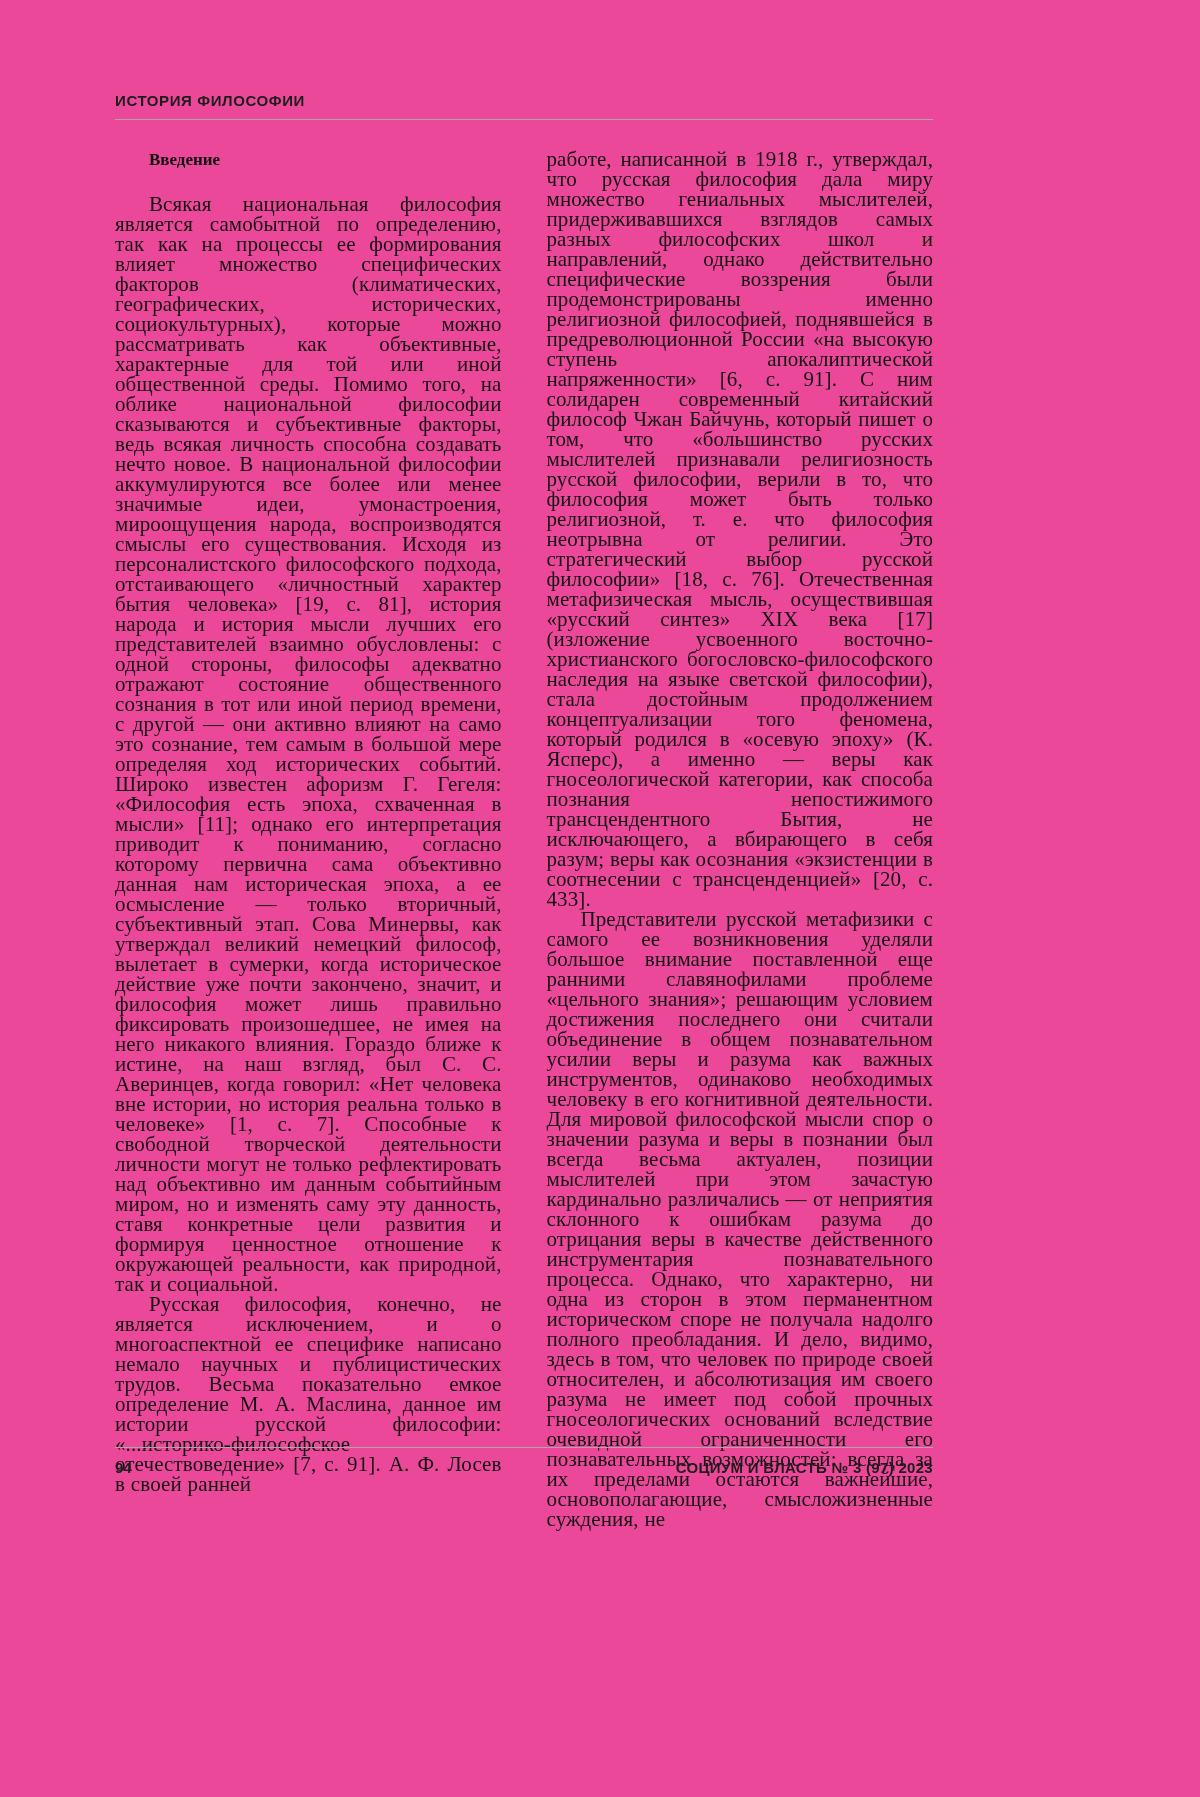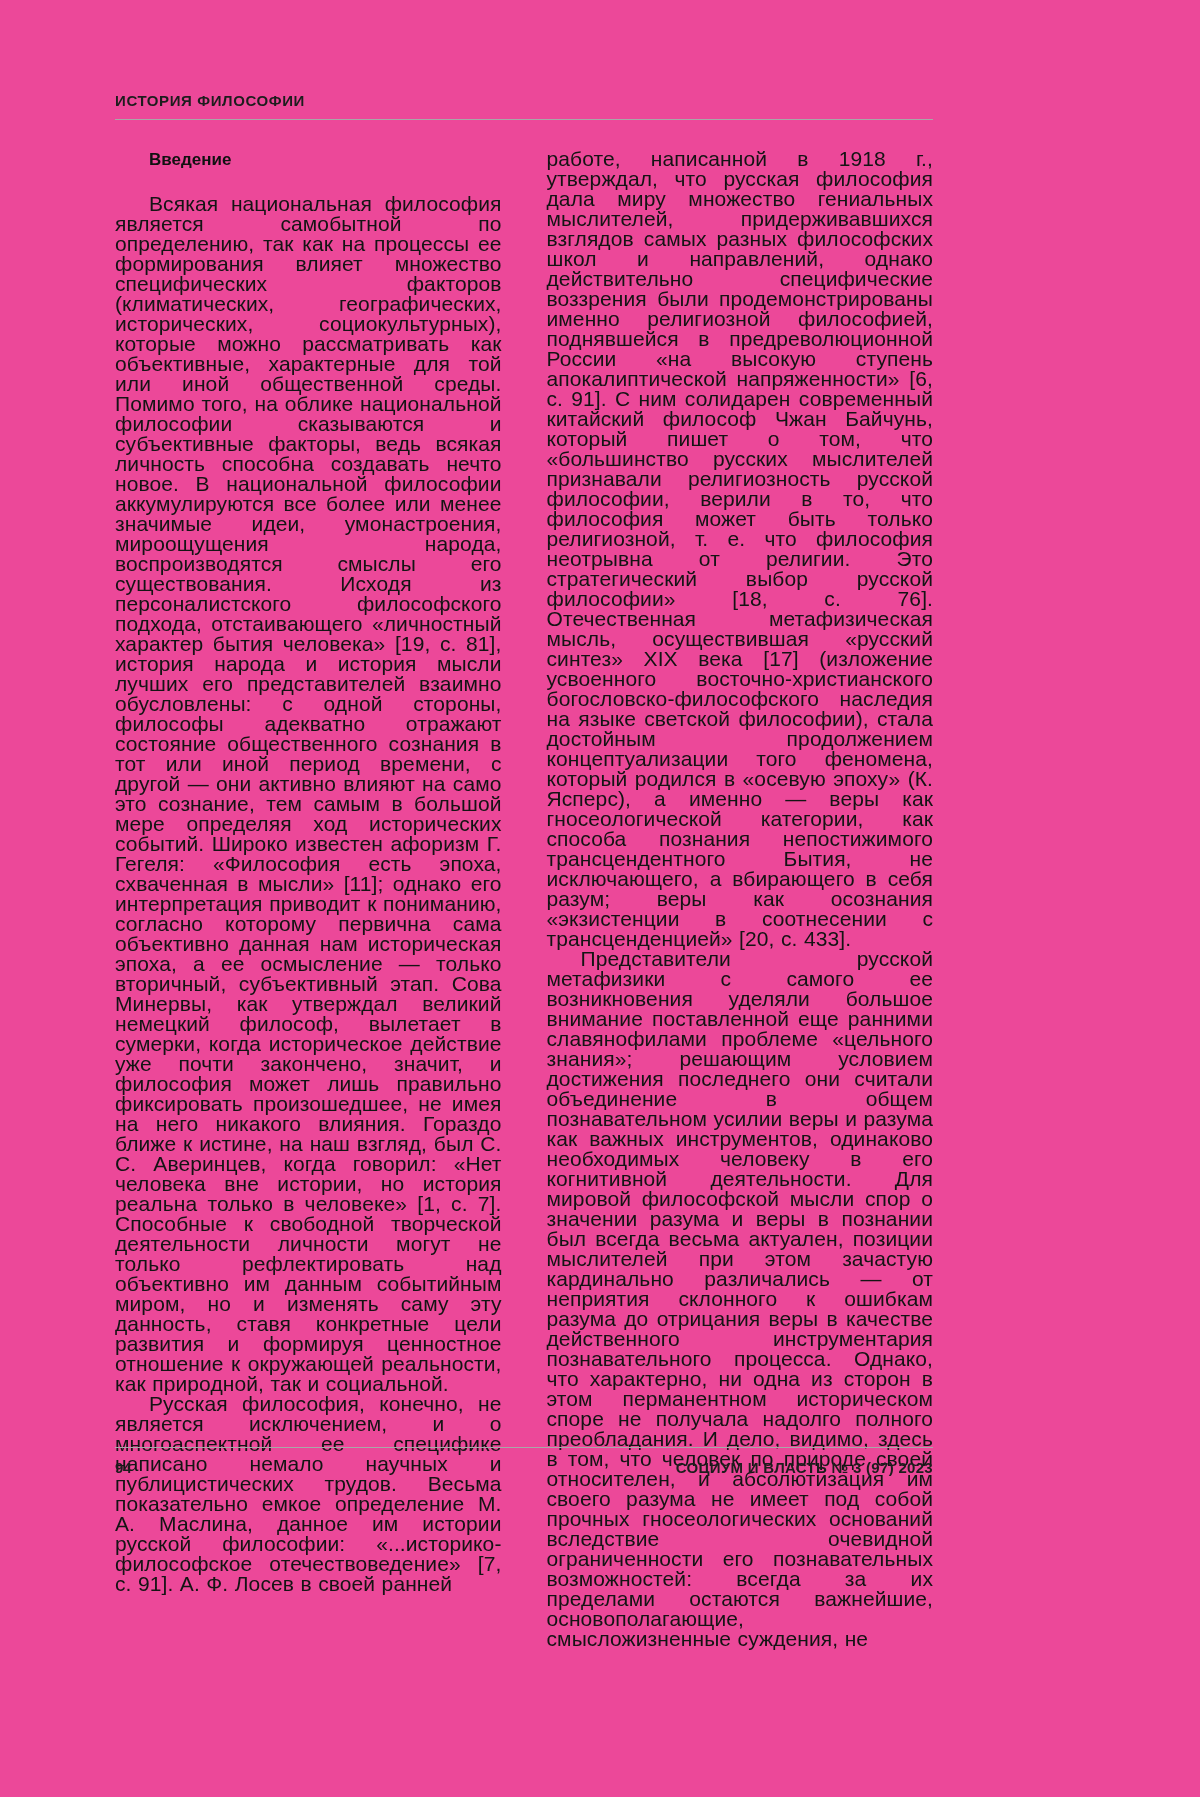--- a/index.html
+++ b/index.html
@@ -37,6 +37,7 @@
     width: 818px;
     display: flex;
     gap: 45px;
+    font-family: Liberation Serif, serif;
   }
   .col {
     width: calc((100% - 29px) / 2);

